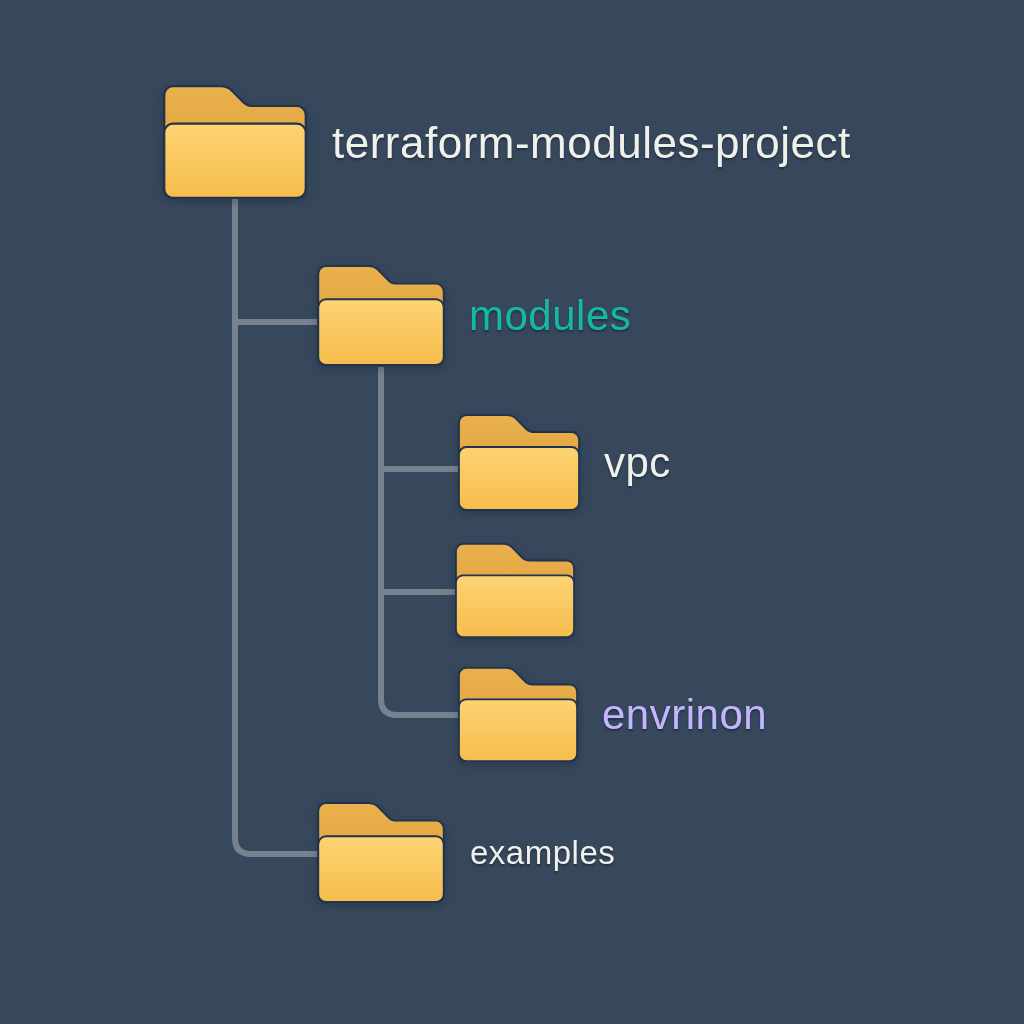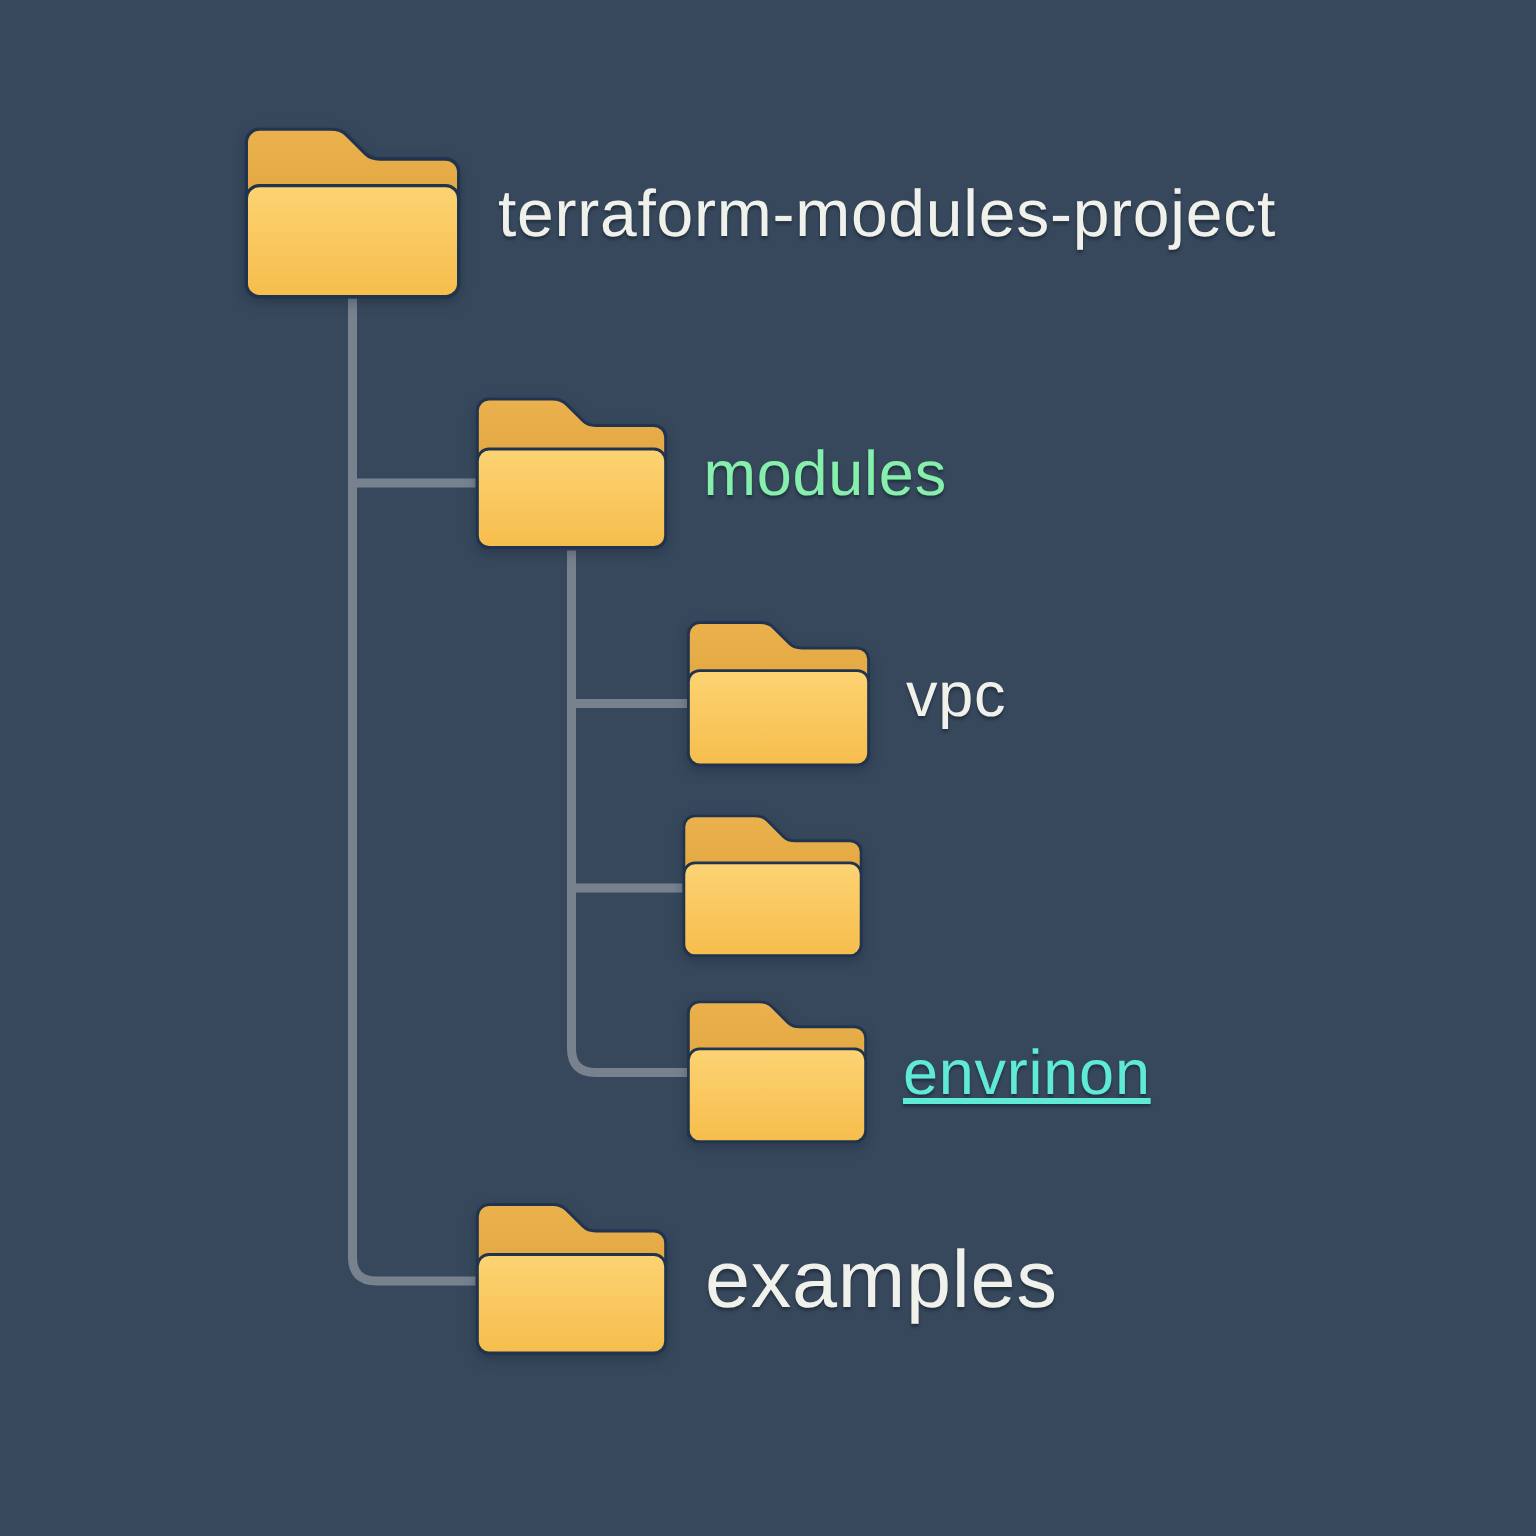--- a/index.html
+++ b/index.html
@@ -103,7 +103,7 @@
           <rect x="1" y="35" width="128" height="67" rx="8" fill="url(#body1)" stroke="#20334F" stroke-width="2"></rect>
         </svg>
       </span>
-    <span class="node-label" style="color: #86efac;">modules</span>
+    <span class="node-label" style="color: #14b8a6;">modules</span>
   </div>
 
   <div class="node" id="node-vpc">

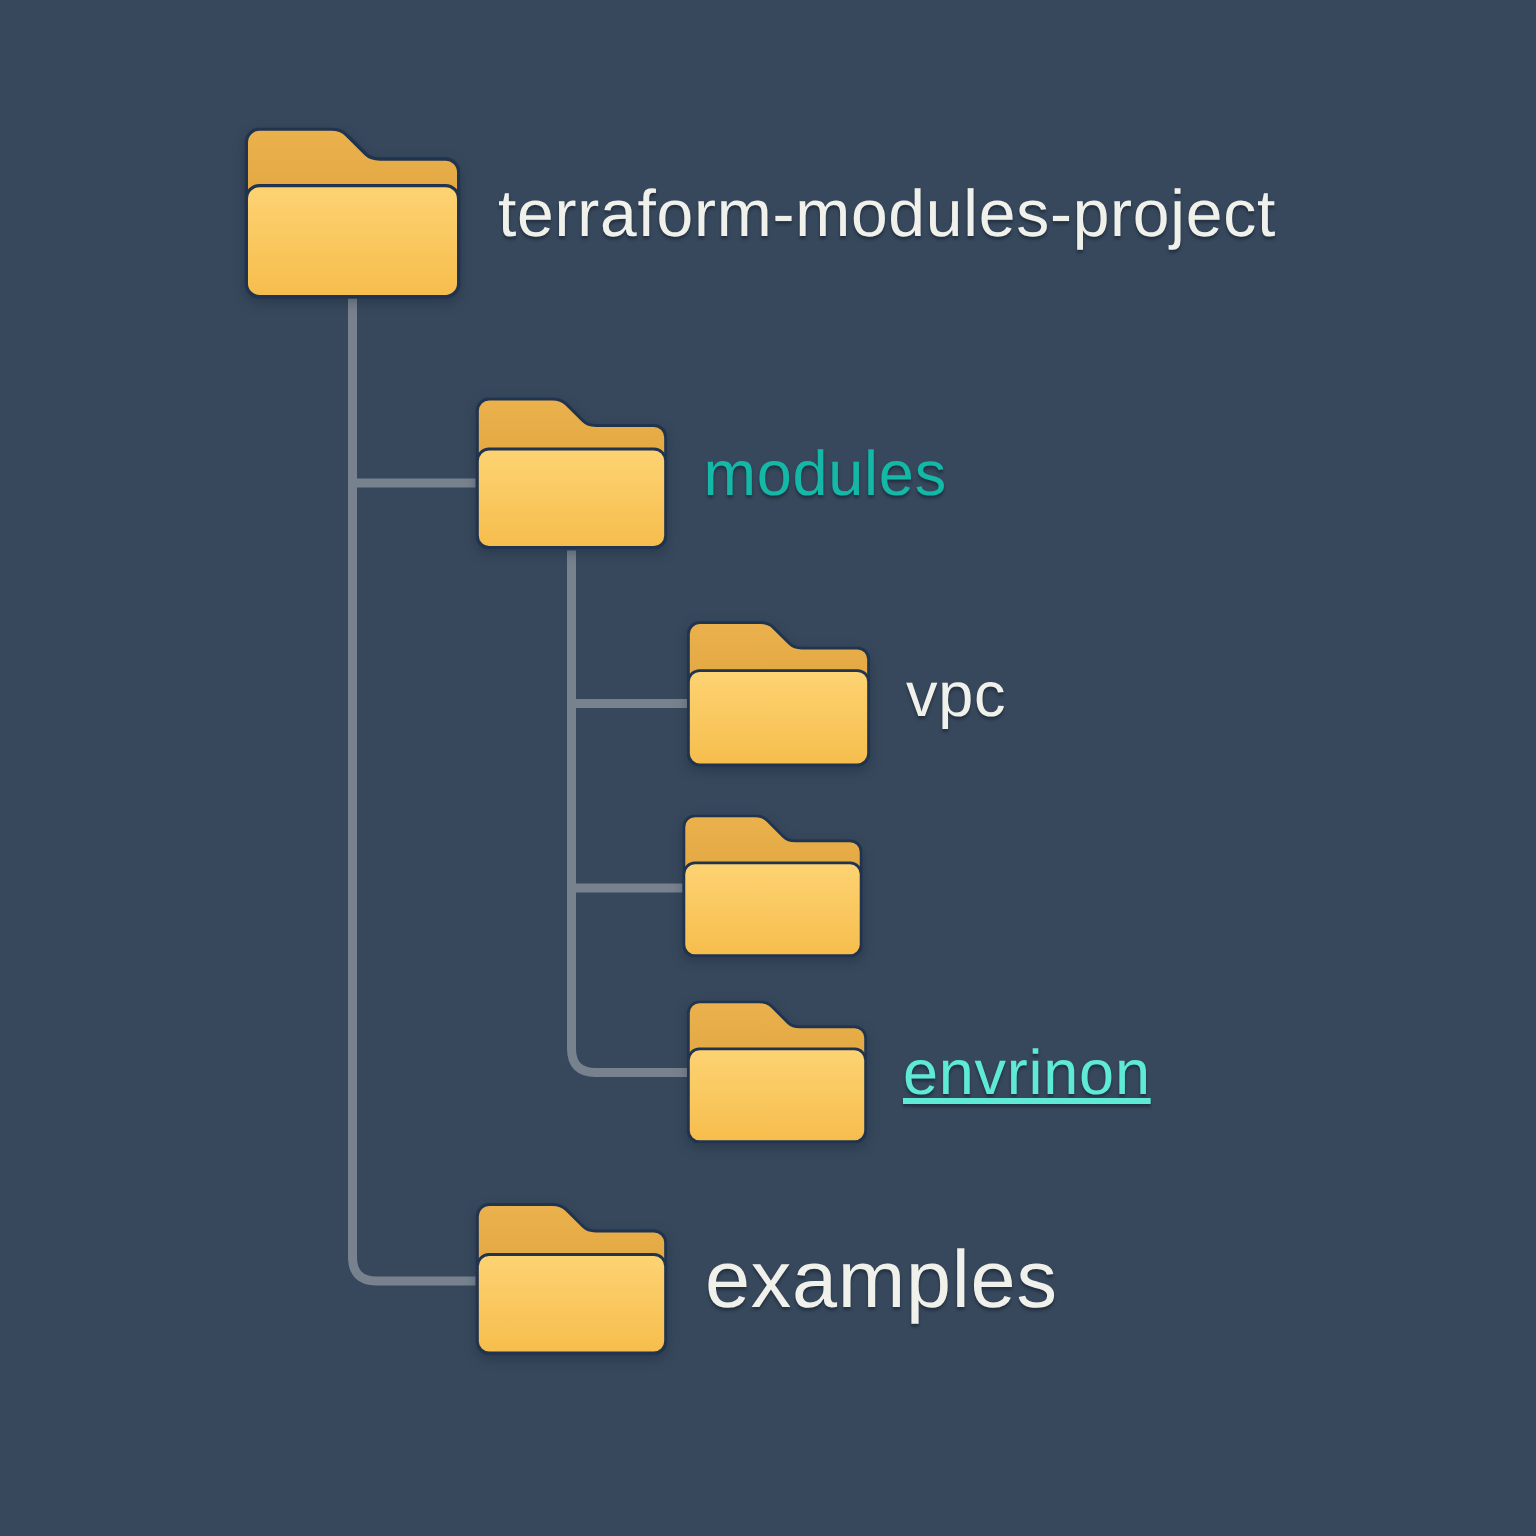--- a/index.html
+++ b/index.html
@@ -162,7 +162,7 @@
           <rect x="1" y="35" width="128" height="67" rx="8" fill="url(#body4)" stroke="#20334F" stroke-width="2"></rect>
         </svg>
       </span>
-    <span class="node-label" style="color: #5eead4; text-decoration: underline;">envrinon</span>
+    <span class="node-label" style="color: #c4b5fd;">envrinon</span>
   </div>
 
   <div class="node" id="node-examples">

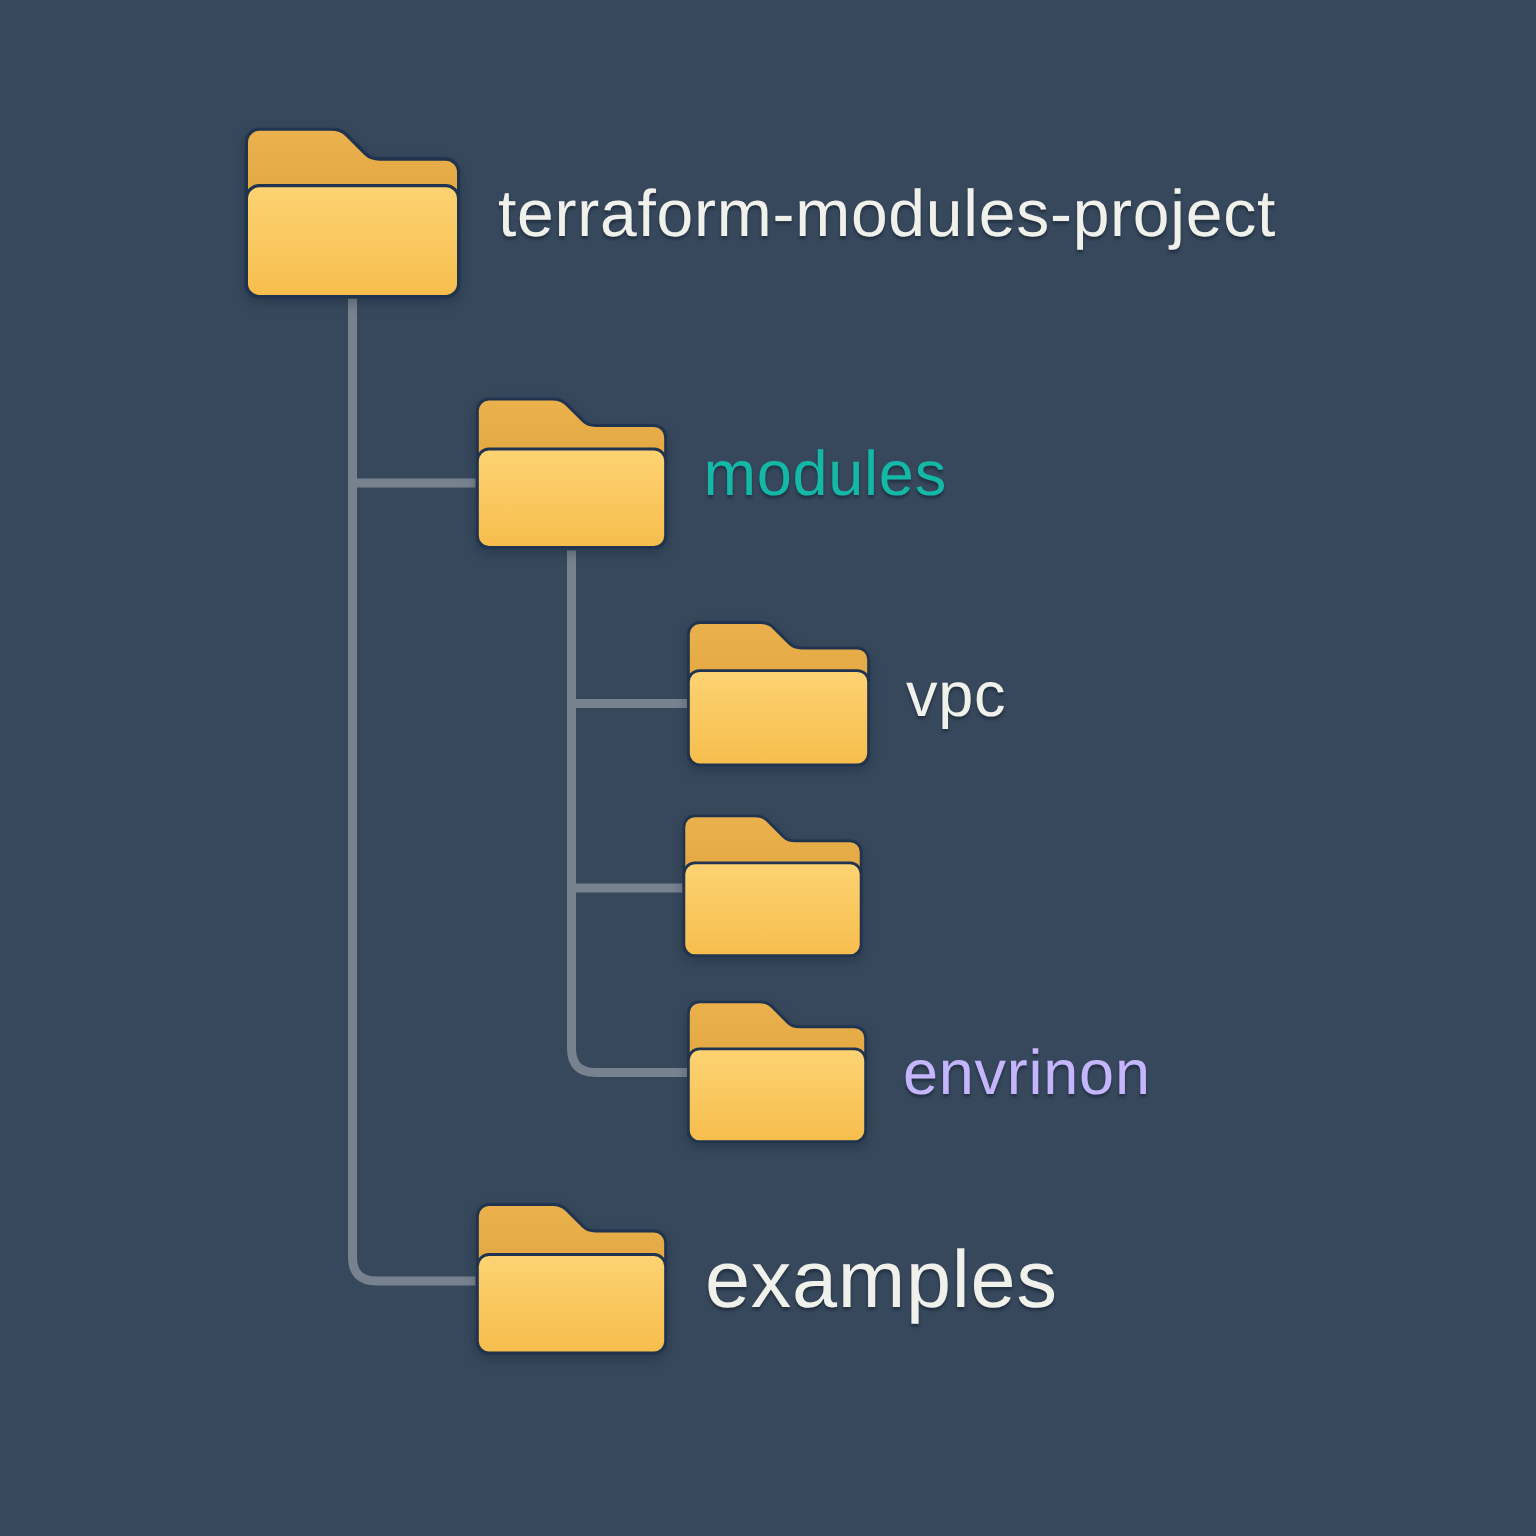--- a/index.html
+++ b/index.html
@@ -51,7 +51,7 @@
 
   #node-examples { left: 317px; top: 802px; }
   #node-examples .folder-icon svg { width: 128px; height: 102px; }
-  #node-examples .node-label      { font-size: 54px; margin-left: 25px; }
+  #node-examples .node-label      { font-size: 33px; margin-left: 25px; }
 </style>
 </head>
 <body style="background: rgb(55, 72, 92);">

